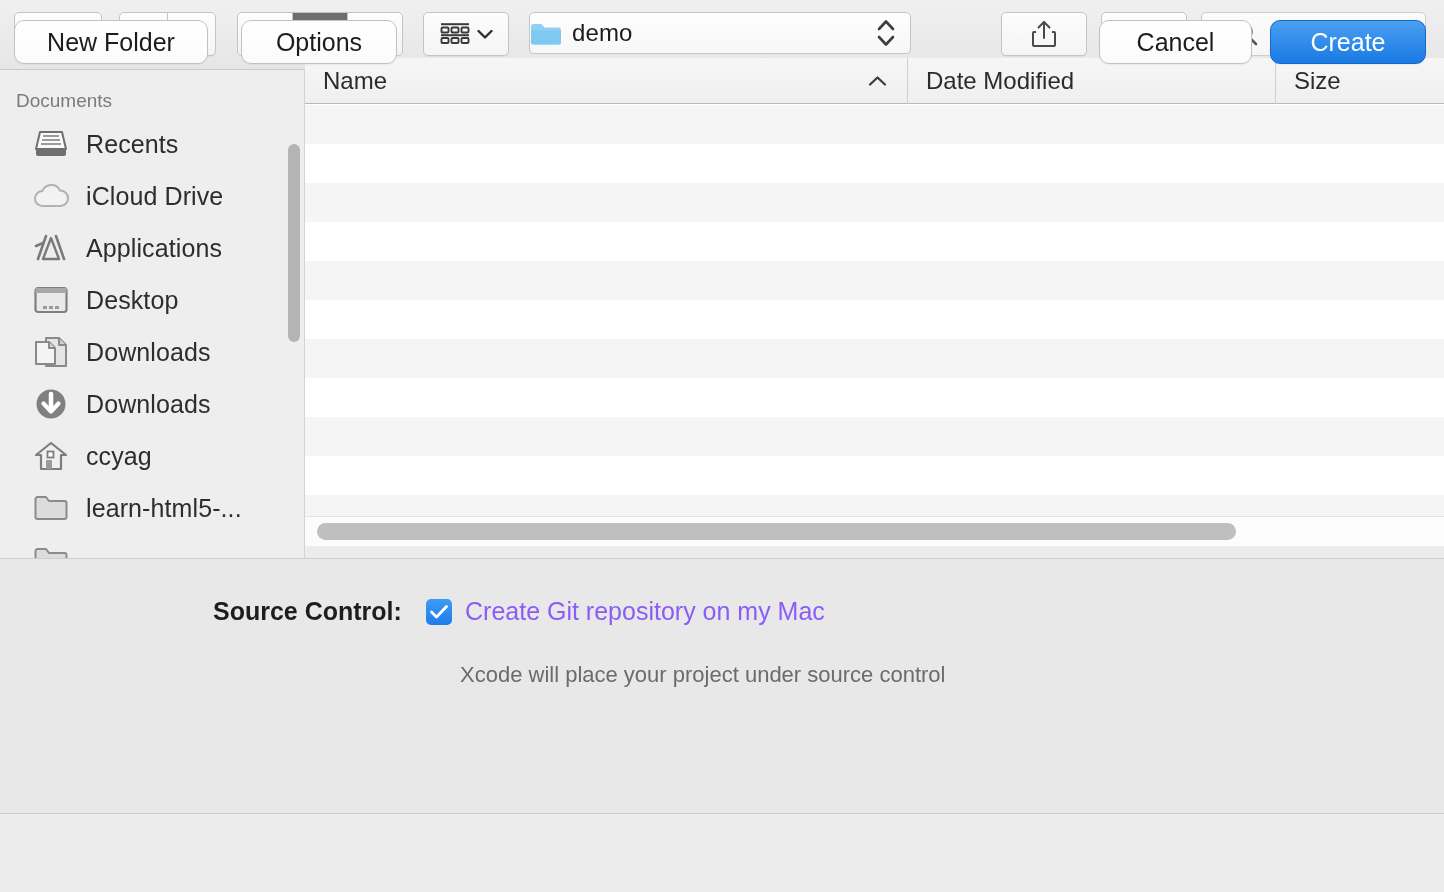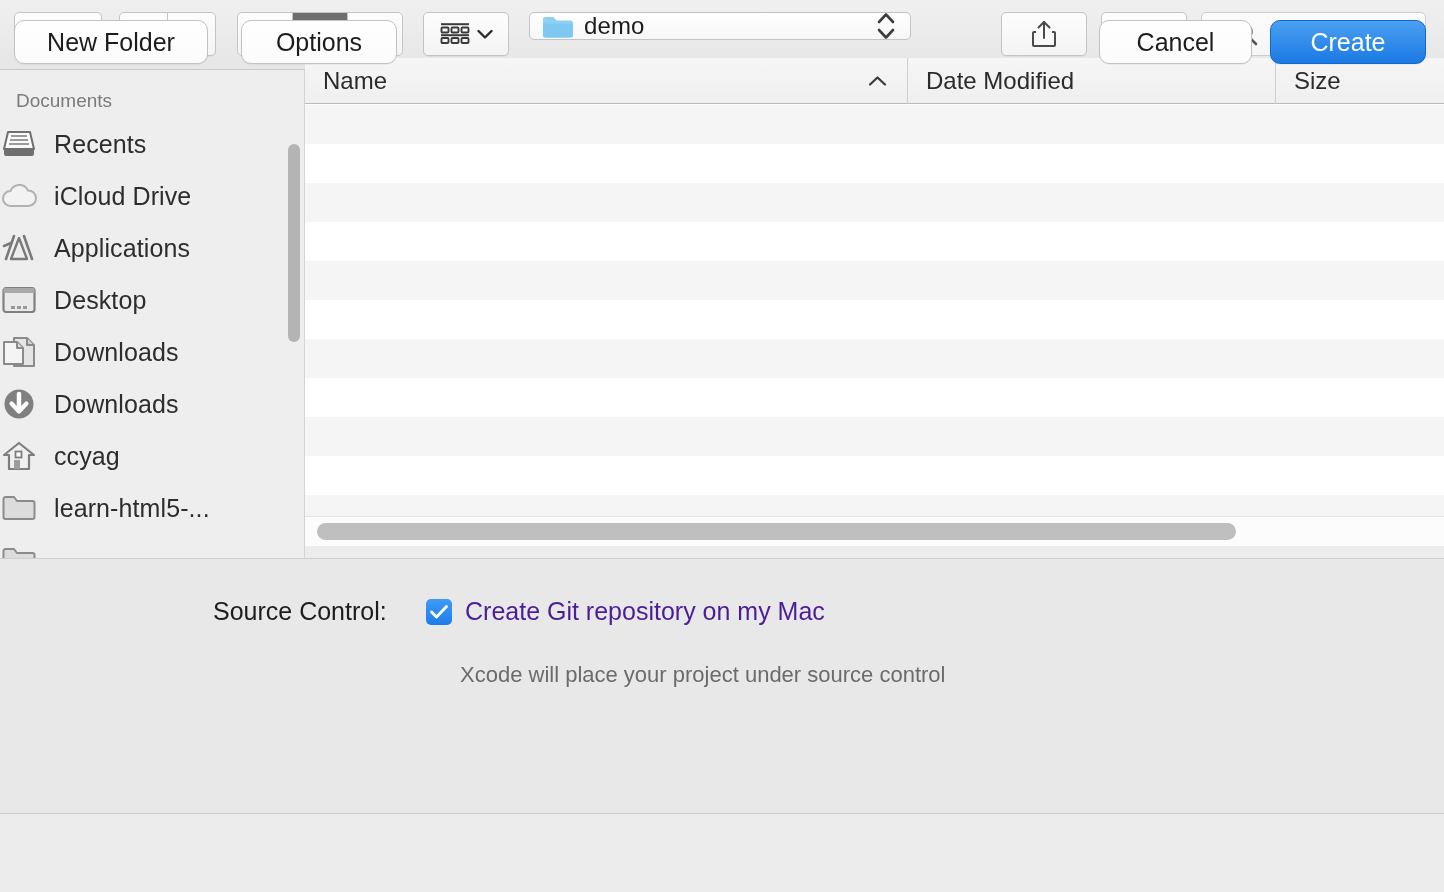--- a/index.html
+++ b/index.html
@@ -42,10 +42,10 @@
   #arrange-btn { position: absolute; left: 423px; top: 12px; width: 86px; gap: 7px; }
 
   #path-popup {
-    position: absolute; left: 529px; top: 12px; width: 382px; height: 28px;
+    position: absolute; left: 529px; top: 12px; width: 382px; height: 42px;
     background: linear-gradient(to bottom, #fefefe 0%, #f7f7f7 100%);
     border: 1px solid #c4c4c4; border-radius: 5px;
-    display: flex; align-items: center; padding: 0 12px;
+    display: flex; align-items: center; padding: 0 0;
   }
   #path-popup .label { font-size: 24px; color: #1b1b1b; margin-left: 10px; letter-spacing: .1px; }
   #path-popup .stepper { position: absolute; right: 14px; top: 50%; transform: translateY(-50%); }

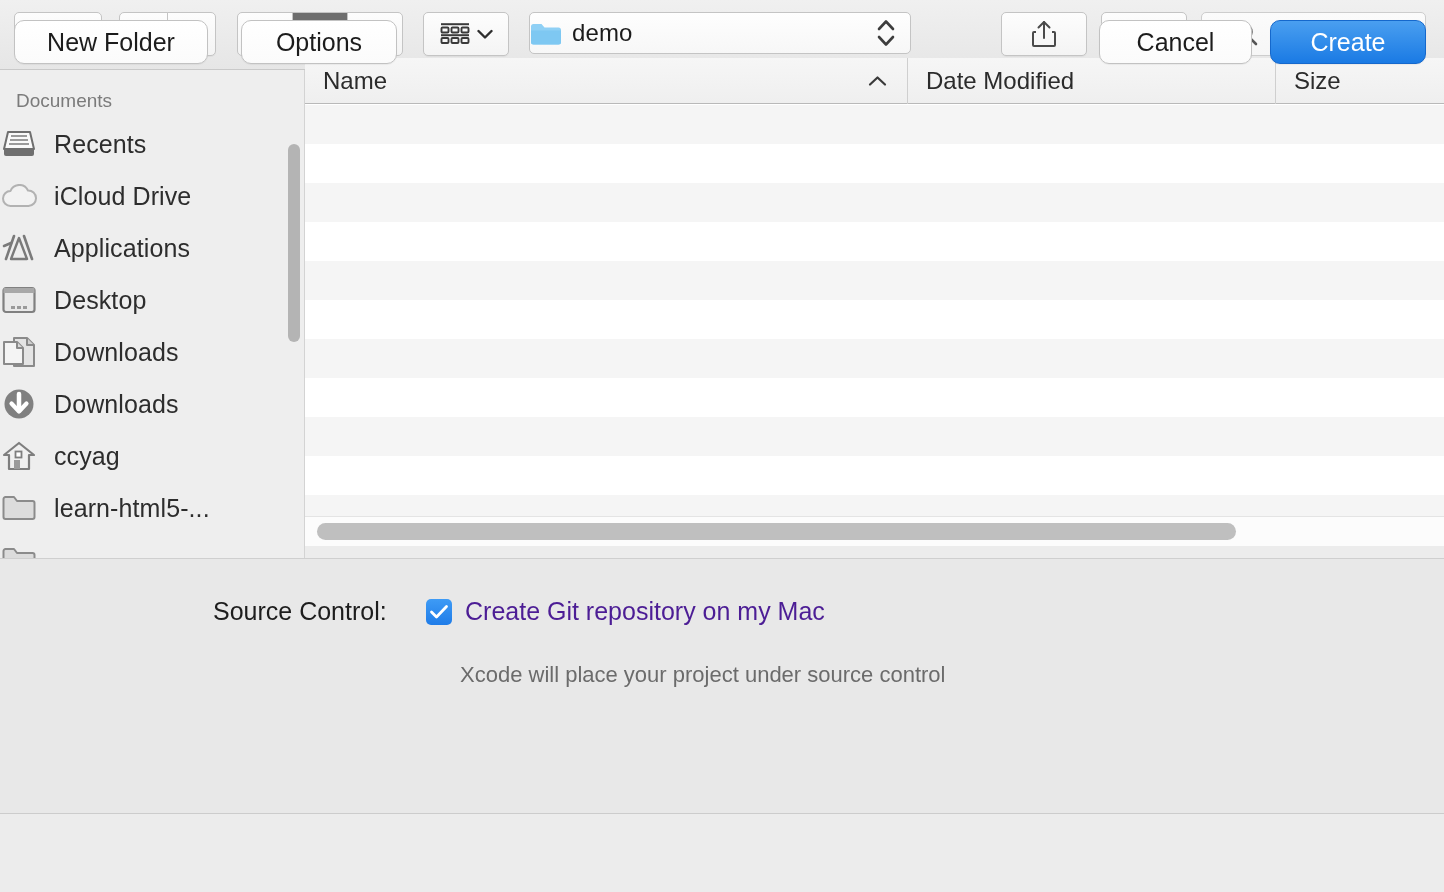--- a/index.html
+++ b/index.html
@@ -69,7 +69,7 @@
     font-size: 19px; color: #7b7b7b; padding: 20px 0 6px 16px; font-weight: normal;
   }
   .sb-item {
-    height: 52px; display: flex; align-items: center; gap: 16px;
+    height: 52px; display: flex; align-items: center; padding-left: 32px; gap: 16px;
   }
   .sb-item .lbl { font-size: 25px; color: #2d2d2d; white-space: nowrap; letter-spacing: .1px; }
   .sb-icon { width: 38px; height: 32px; display: flex; align-items: center; justify-content: center; flex: 0 0 38px; }

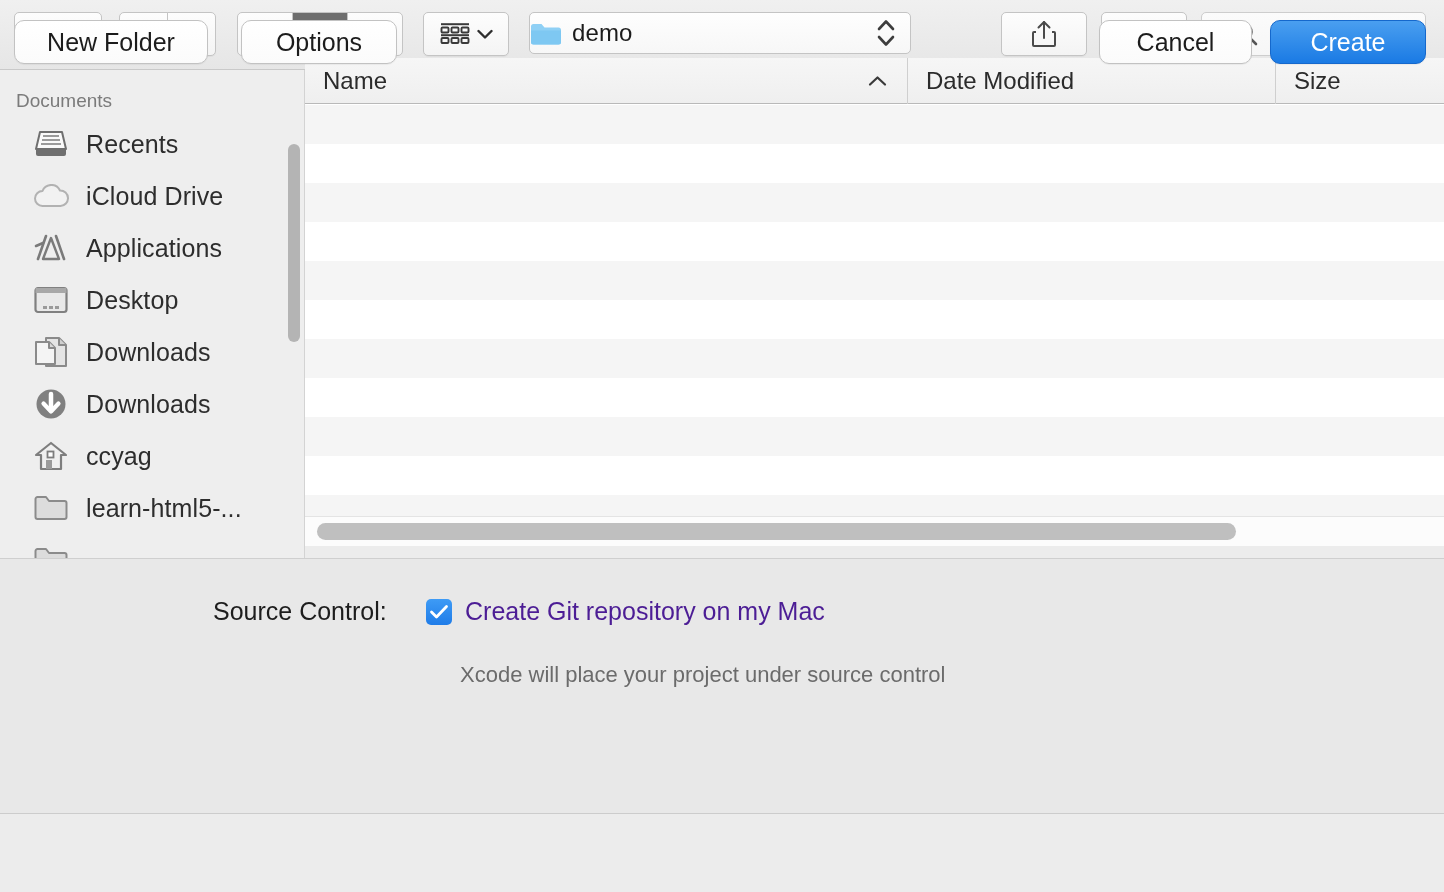--- a/index.html
+++ b/index.html
@@ -116,7 +116,7 @@
   }
   .sc-label {
     position: absolute; left: 213px; top: 597px; font-size: 25px; color: #1d1d1d;
-    font-weight: normal; white-space: nowrap;
+    font-weight: bold; white-space: nowrap;
   }
   .sc-check {
     position: absolute; left: 426px; top: 599px; width: 26px; height: 26px;

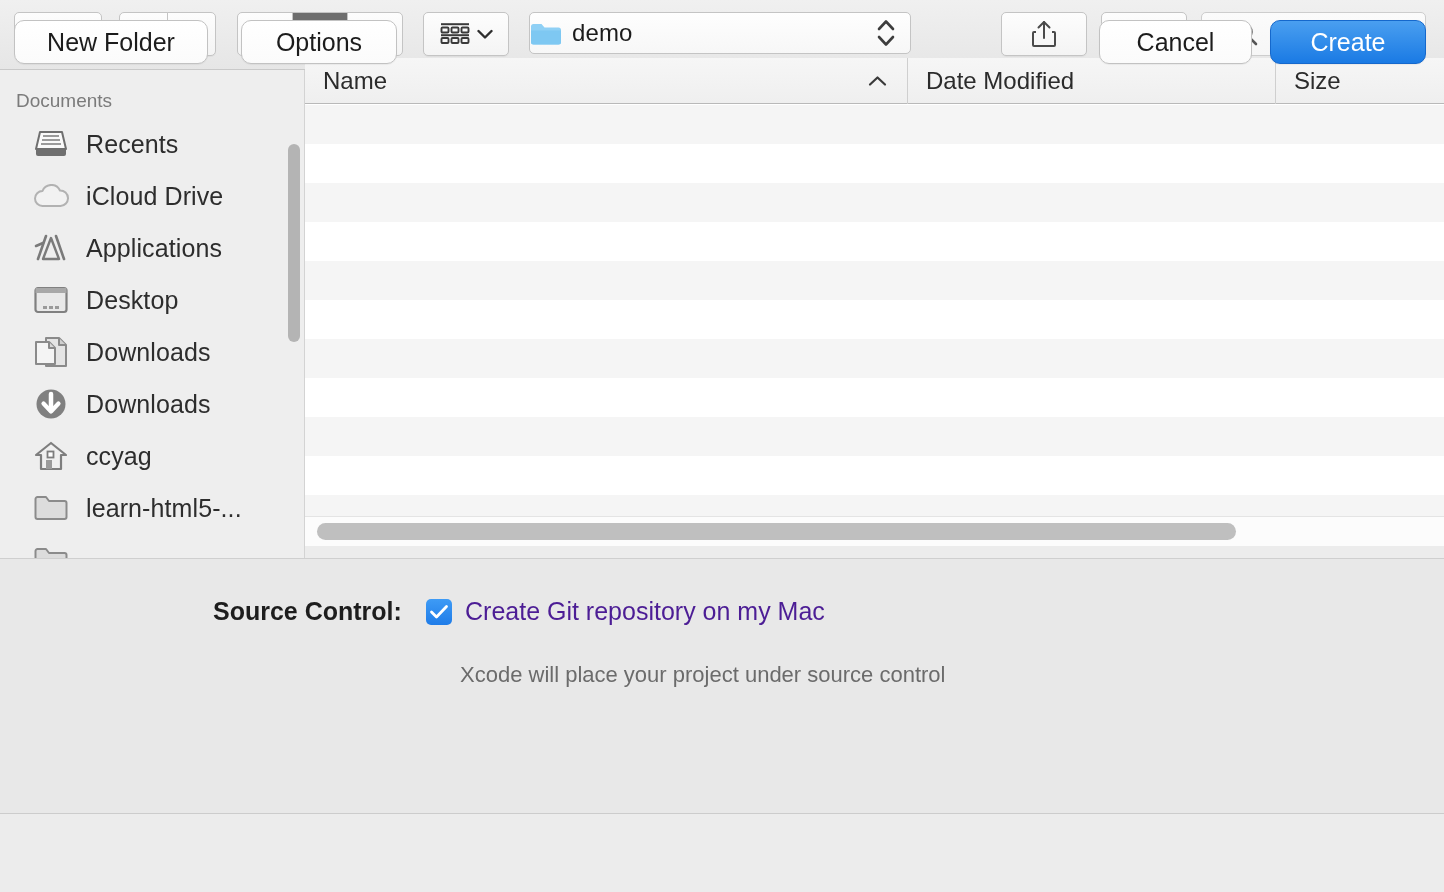--- a/index.html
+++ b/index.html
@@ -124,7 +124,7 @@
     display: flex; align-items: center; justify-content: center;
   }
   .sc-check-label {
-    position: absolute; left: 465px; top: 597px; font-size: 25px; color: #4c1d95; white-space: nowrap;
+    position: absolute; left: 465px; top: 597px; font-size: 25px; color: #8b5cf6; white-space: nowrap;
   }
   .sc-sub {
     position: absolute; left: 460px; top: 634px; font-size: 22px; color: #6b6b6b; white-space: nowrap; margin-top: 28px;

